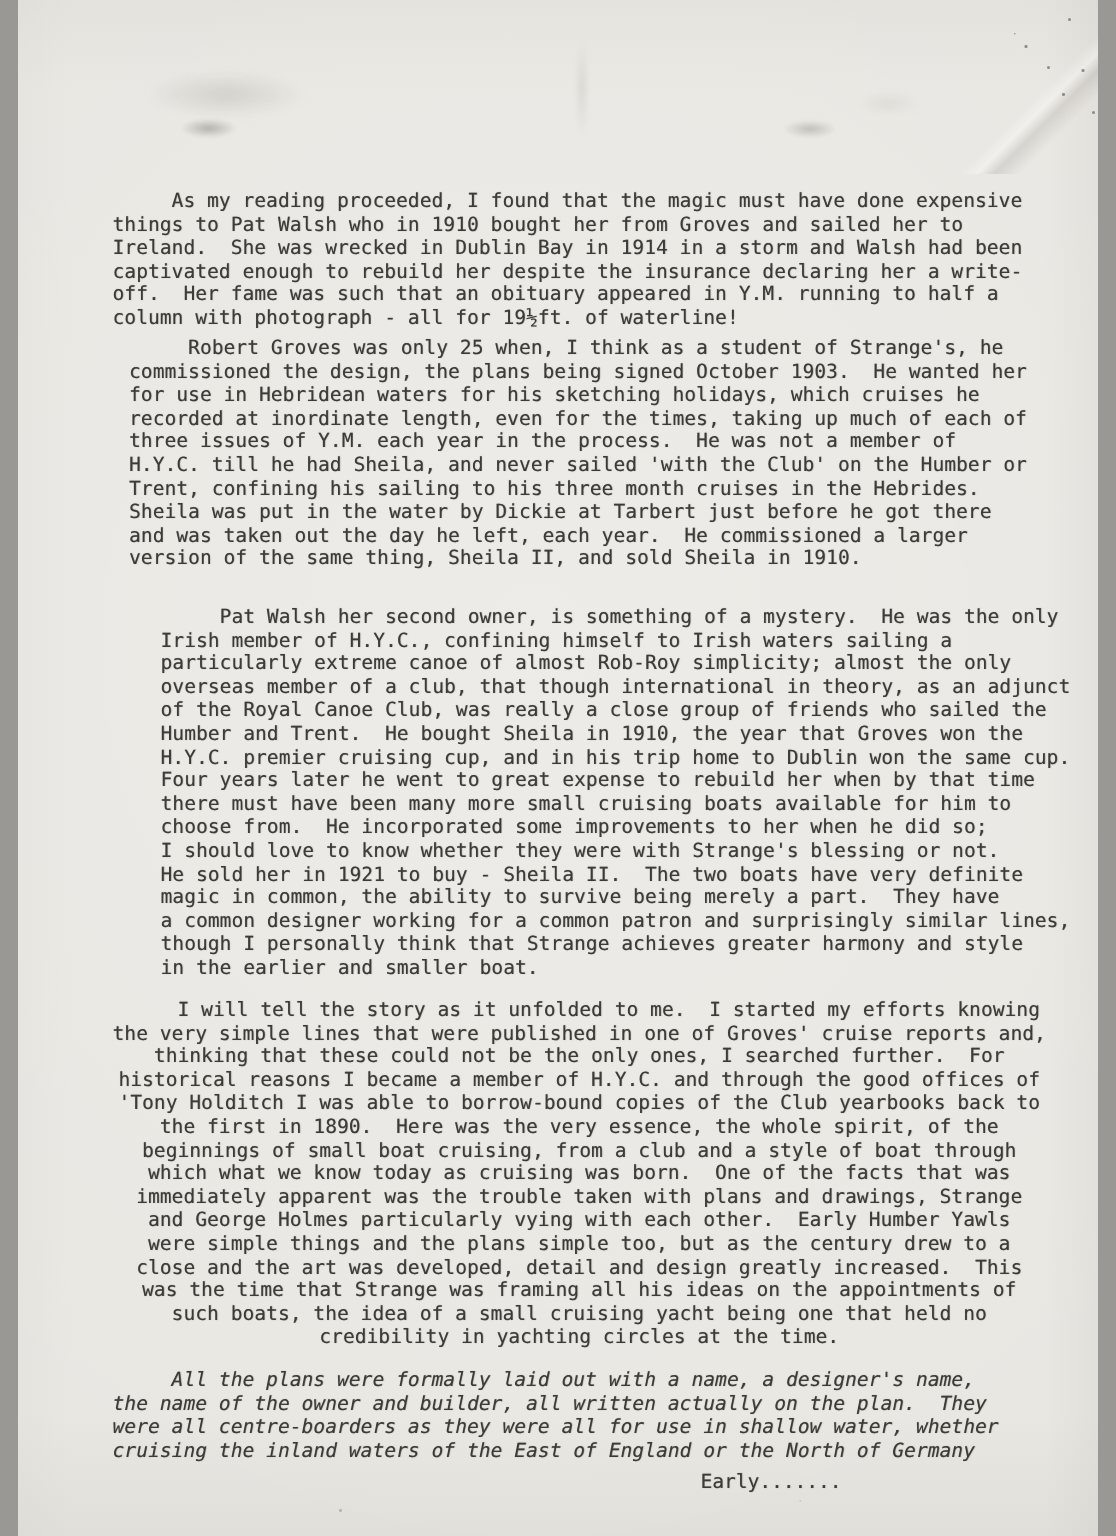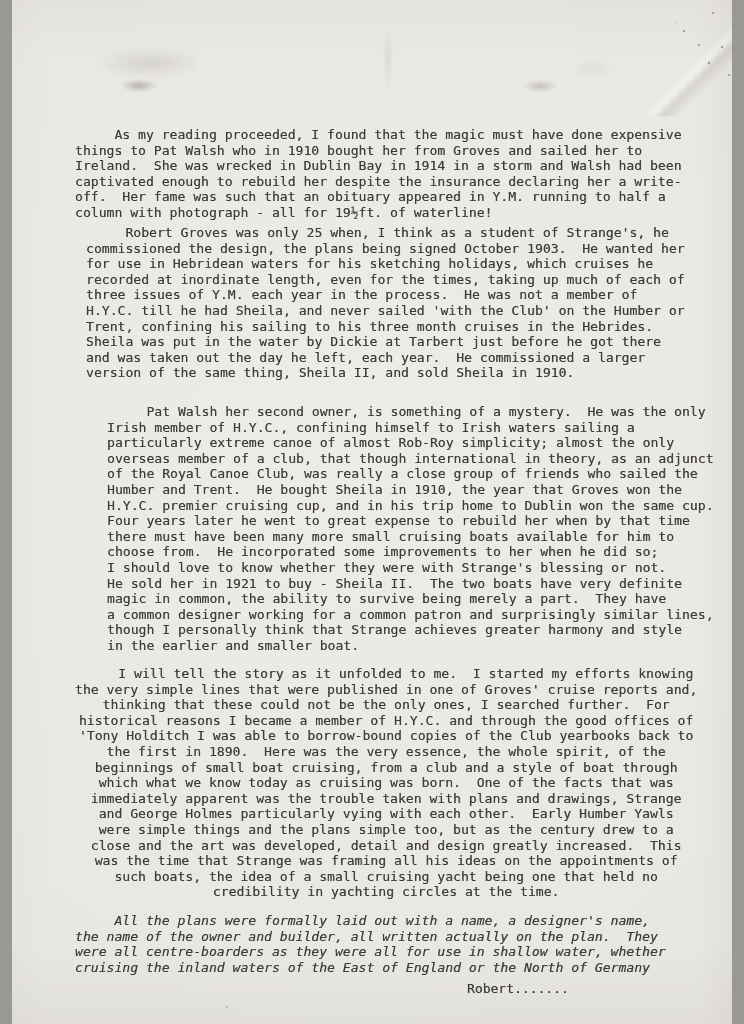--- a/index.html
+++ b/index.html
@@ -161,7 +161,7 @@
 were all centre-boarders as they were all for use in shallow water, whether
 cruising the inland waters of the East of England or the North of Germany</div>
 
-  <div class="contd">Robert.......</div>
+  <div class="contd">Early.......</div>
 </div>
 
 </body></html>

